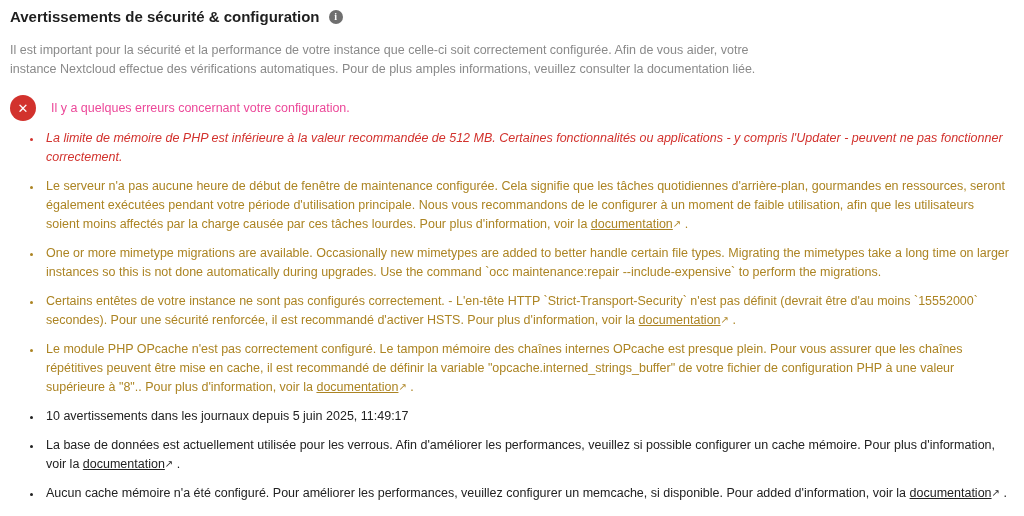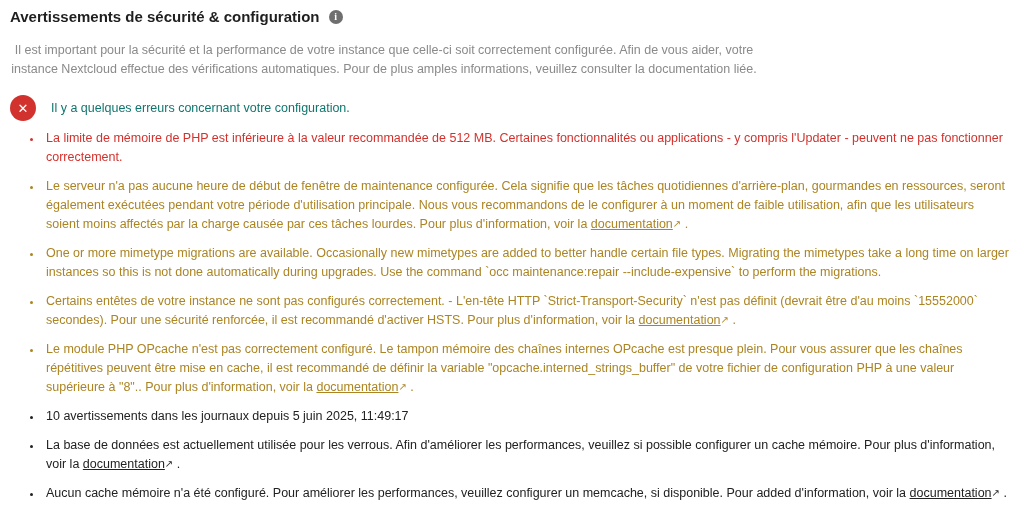--- a/index.html
+++ b/index.html
@@ -31,7 +31,7 @@
   }
   .intro{
     color:var(--muted);font-size:12.5px;line-height:19px;
-    max-width:748px;margin:0 0 16px 0;text-align:center;
+    max-width:748px;margin:0 0 16px 0;
   }
   .error-summary{
     display:flex;align-items:center;gap:15px;margin:14px 0 2px 0;

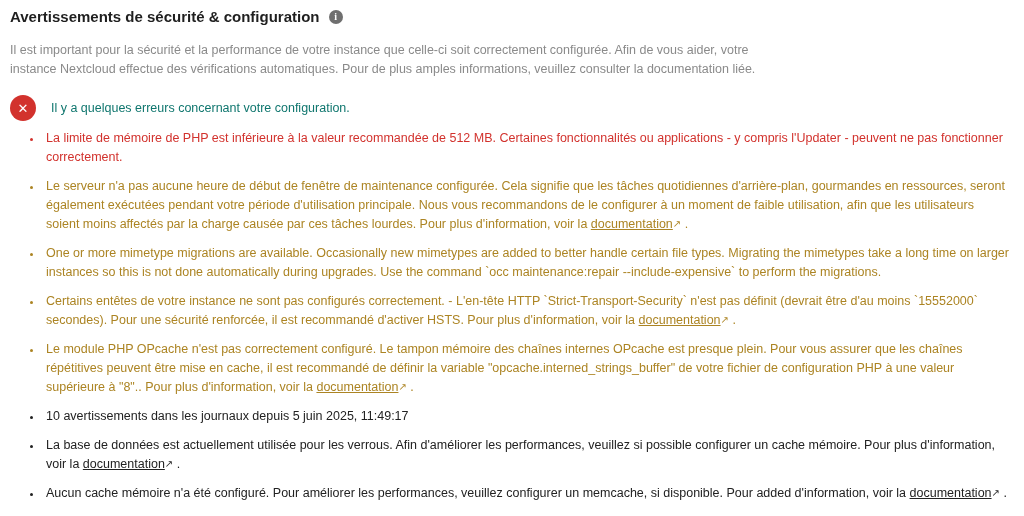--- a/index.html
+++ b/index.html
@@ -42,7 +42,7 @@
     display:inline-flex;align-items:center;justify-content:center;
     font-size:13px;font-weight:bold;line-height:1;
   }
-  .error-summary-text{font-size:12.5px;color:#0f766e;}
+  .error-summary-text{font-size:12.5px;color:#ec4899;}
   ul.warning-list{
     margin:8px 0 12px 0;padding:0 0 0 33px;
     font-size:12.5px;line-height:19px;list-style:disc;

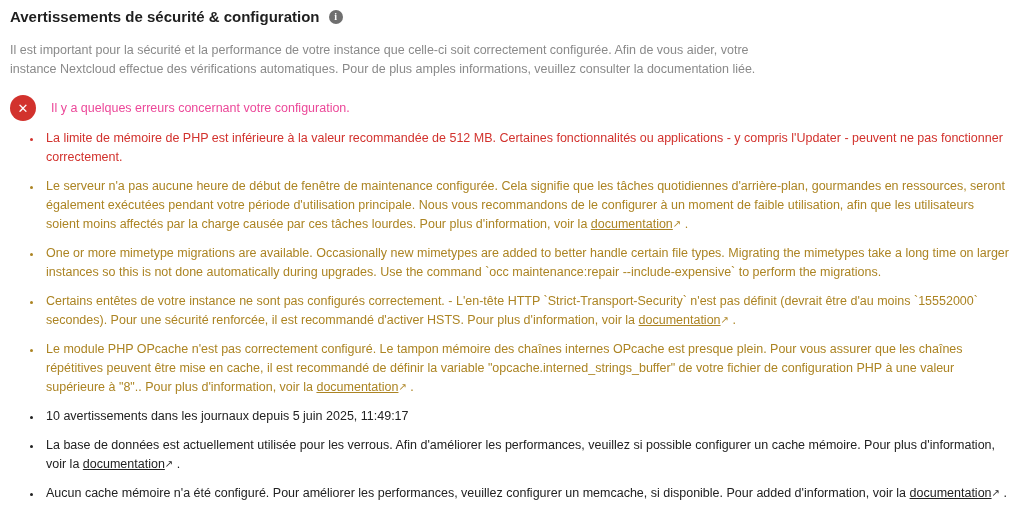--- a/index.html
+++ b/index.html
@@ -51,7 +51,7 @@
     margin:0 0 10px 0;padding-left:3px;max-width:966px;
   }
   ul.warning-list li::marker{font-size:11px;}
-  li.sev-error{color:var(--error);}
+  li.sev-error{color:var(--error);font-style:italic;}
   li.sev-warning{color:var(--warning);}
   li.sev-neutral{color:var(--neutral);}
   a.inline-link{color:inherit;cursor:pointer;}

